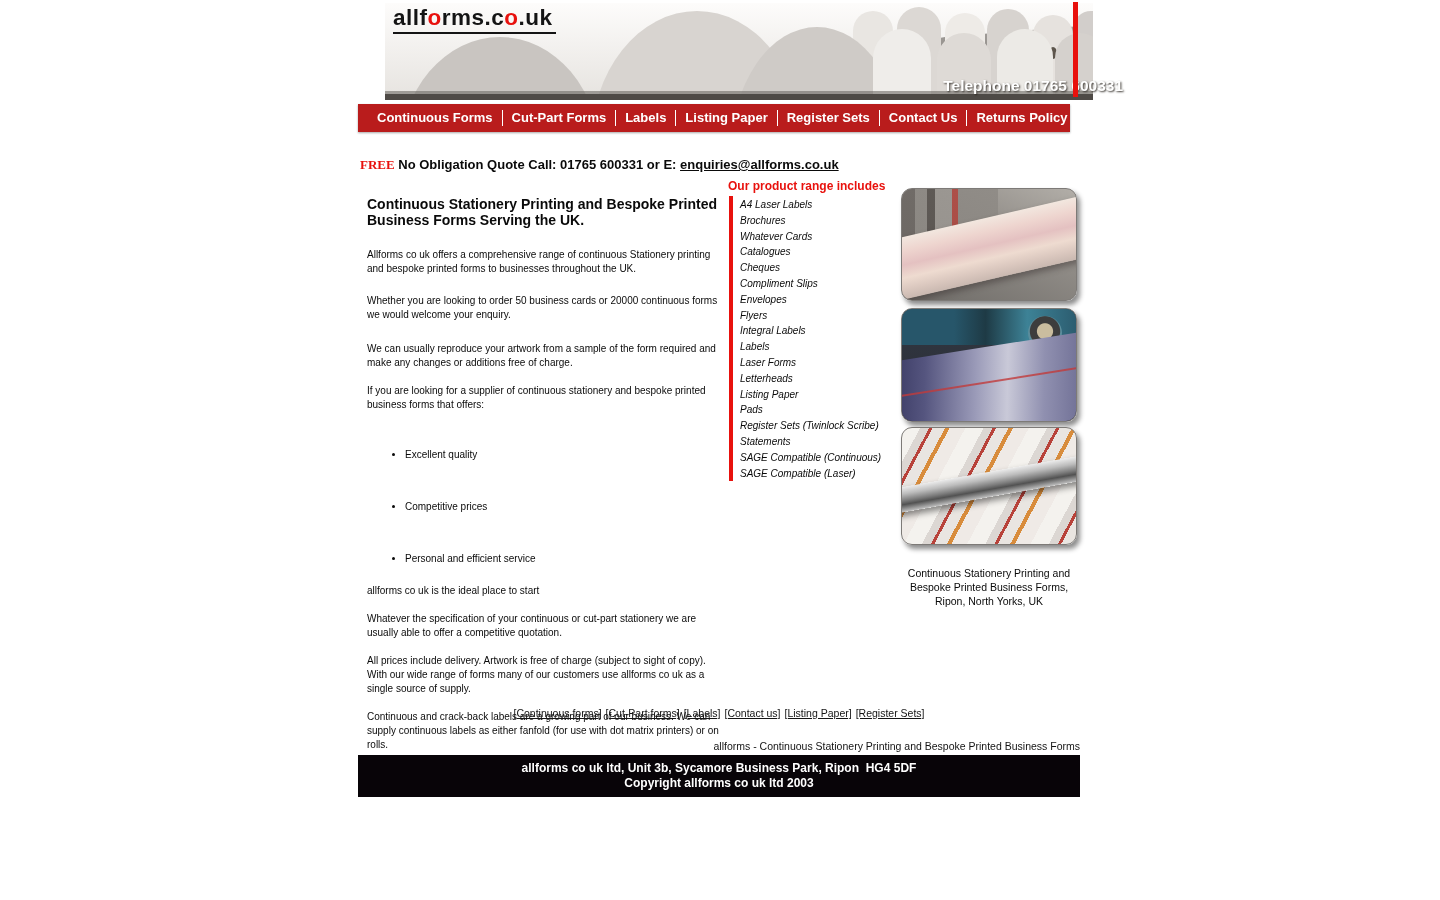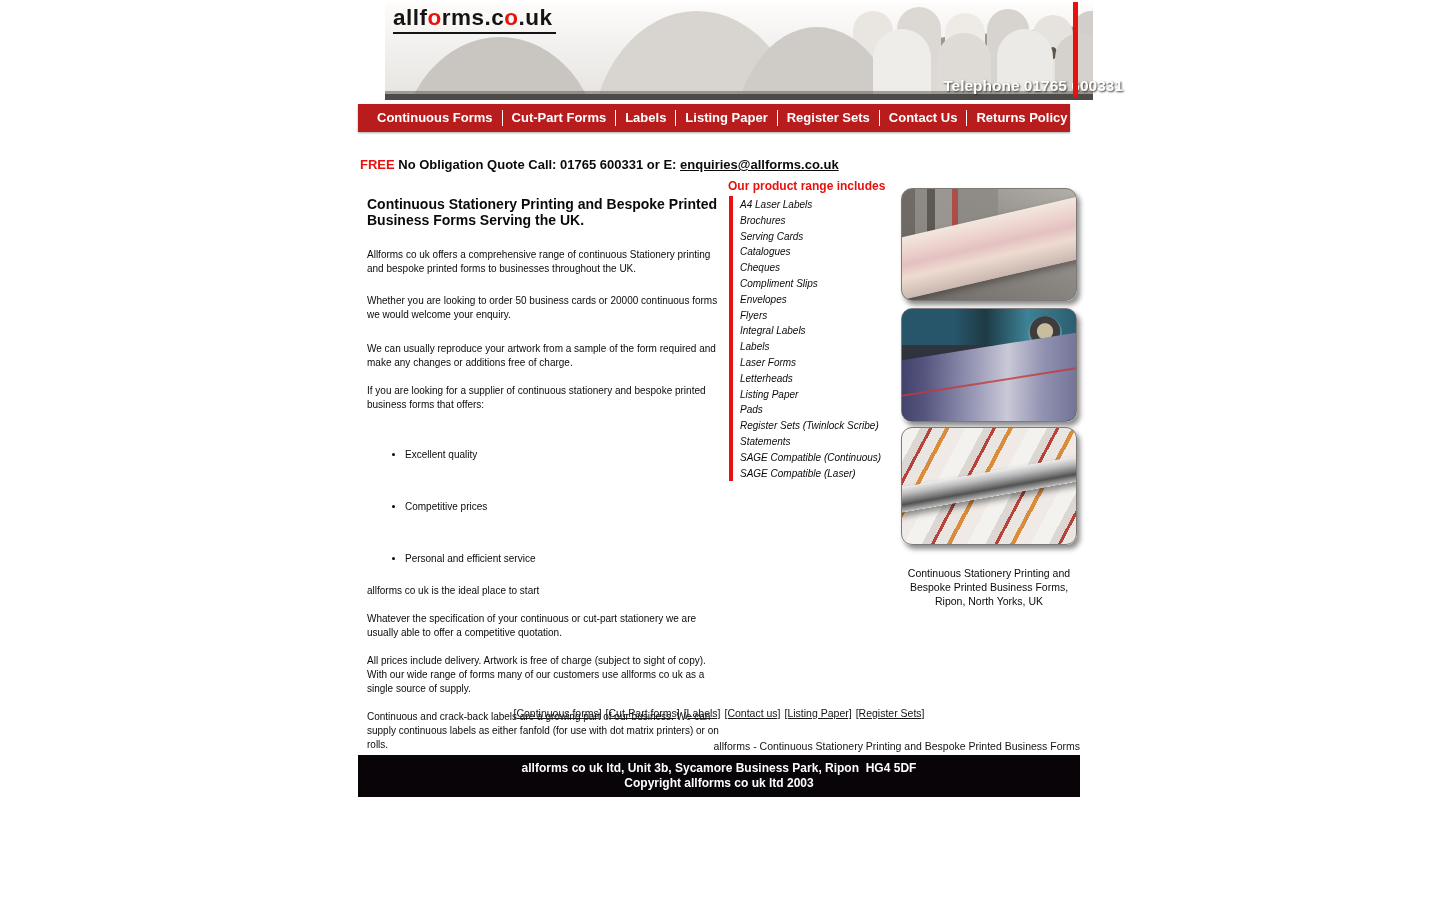--- a/index.html
+++ b/index.html
@@ -28,7 +28,7 @@
 
   
   .quote-line { position:absolute; left:360px; top:157px; font-size:13px; font-weight:bold; color:#0a0a0a; }
-  .quote-line .free { color:#e8110d; }
+  .quote-line .free { color:#e8110d;font-family:Liberation Serif, serif; }
   .quote-line a { color:#0a0a0a; text-decoration:underline; cursor:pointer; }
 
   

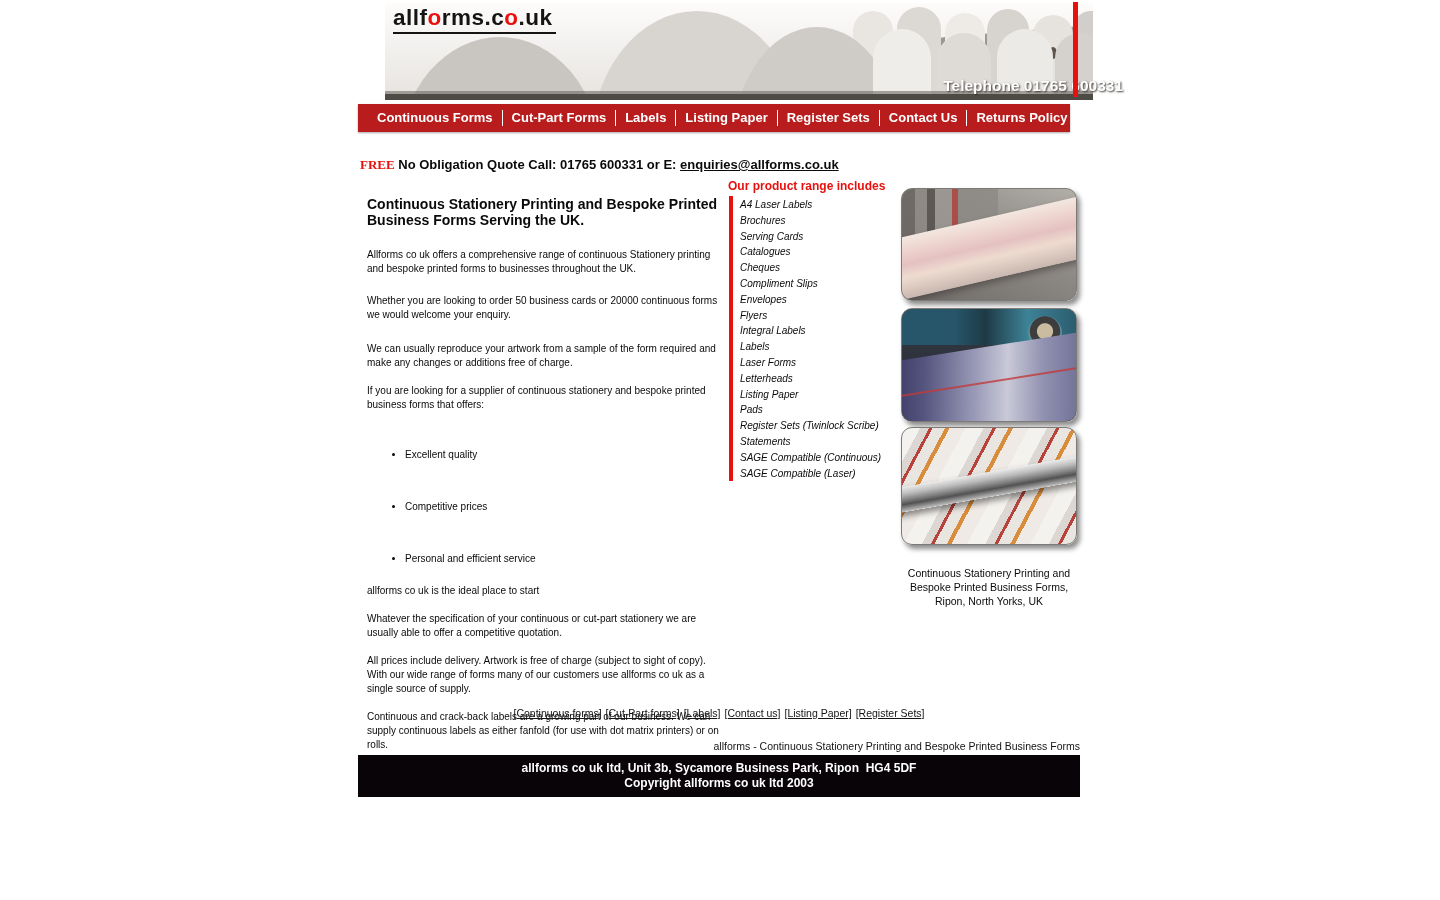--- a/index.html
+++ b/index.html
@@ -166,7 +166,7 @@
   <ul class="range-list">
       <li class="range-item">A4 Laser Labels</li>
       <li class="range-item">Brochures</li>
-      <li class="range-item">Serving Cards</li>
+      <li class="range-item">Whatever Cards</li>
       <li class="range-item">Catalogues</li>
       <li class="range-item">Cheques</li>
       <li class="range-item">Compliment Slips</li>

